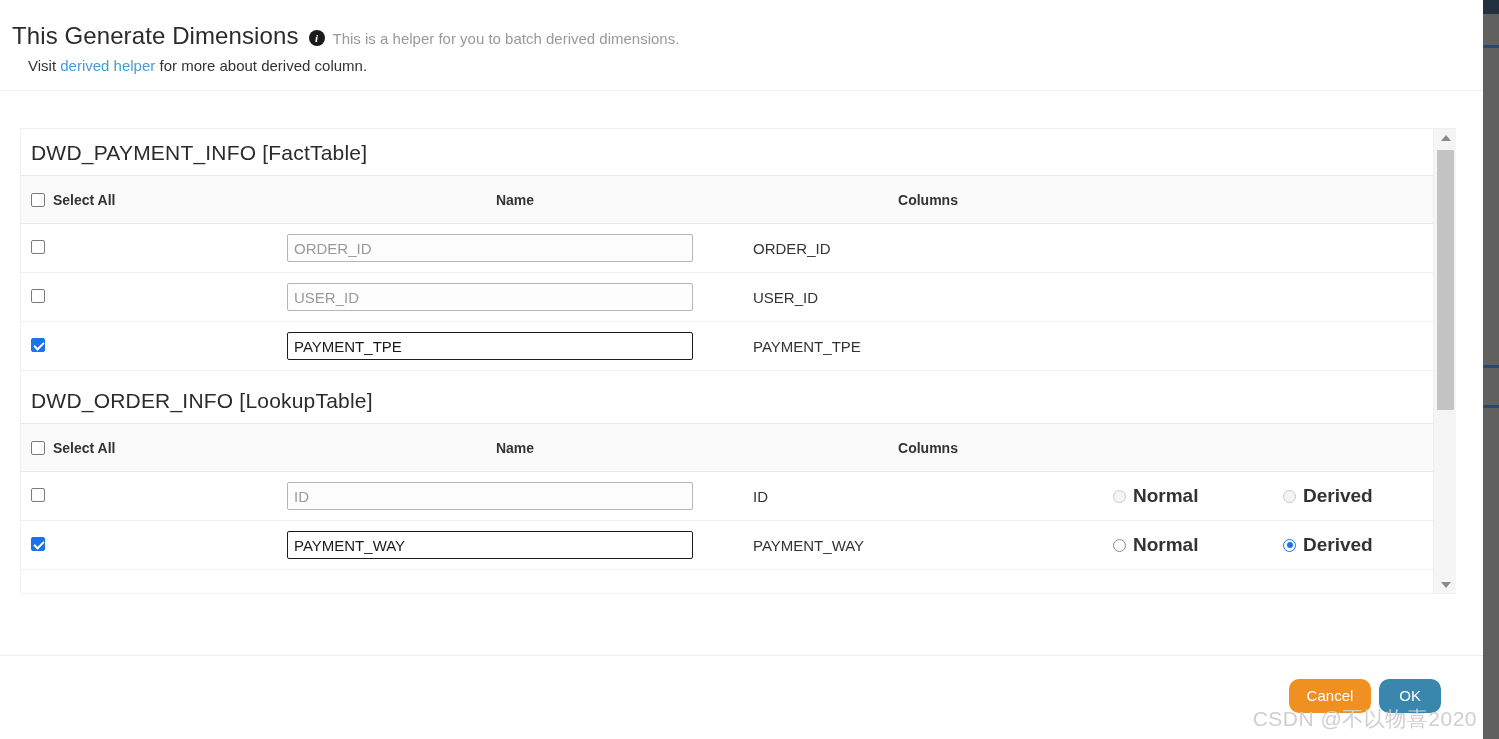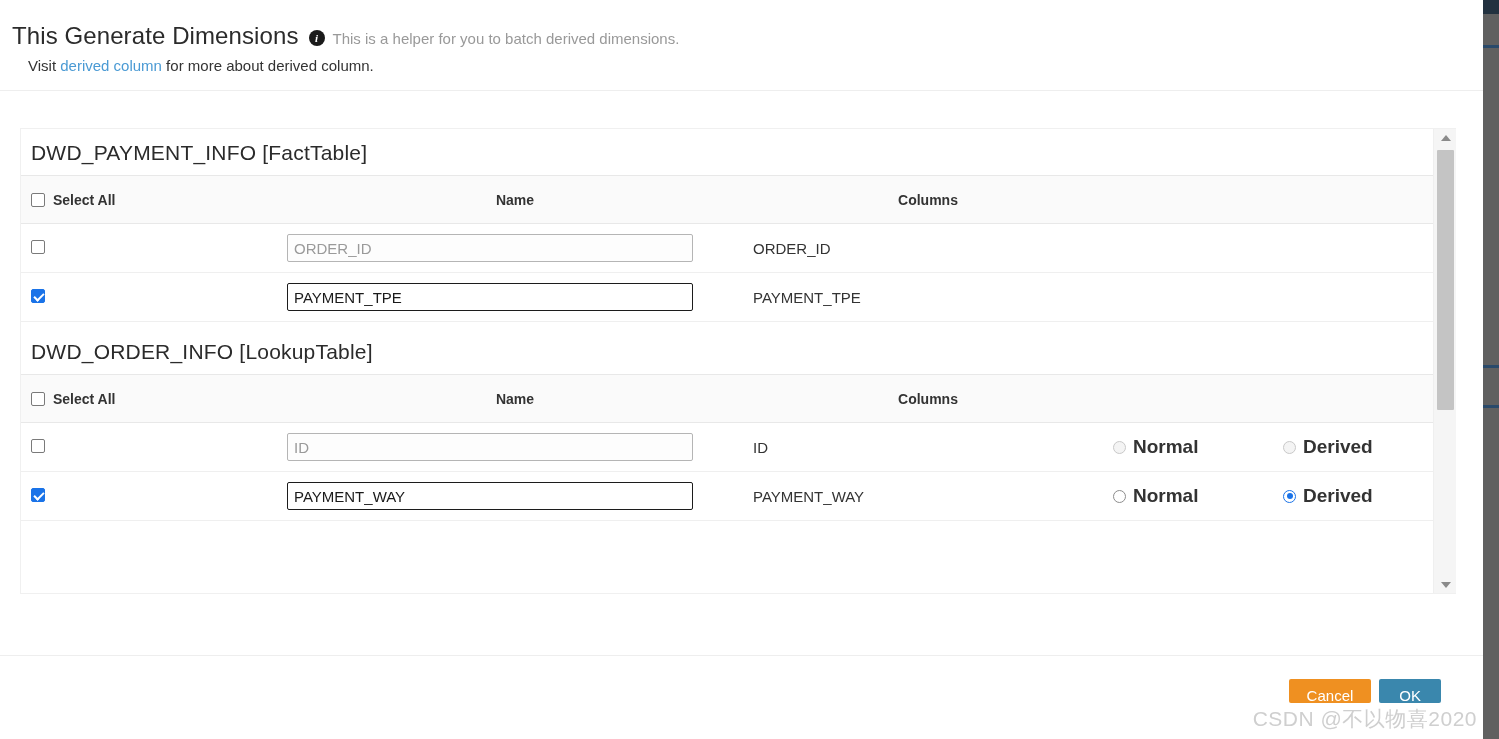--- a/index.html
+++ b/index.html
@@ -319,7 +319,7 @@
       <span class="header-hint">This is a helper for you to batch derived dimensions.</span>
     </div>
     <div class="header-sub">
-      <span>Visit </span><a href="#">derived column</a><span> for more about derived column.</span>
+      <span>Visit </span><a href="#">derived helper</a><span> for more about derived column.</span>
     </div>
   </div>
 

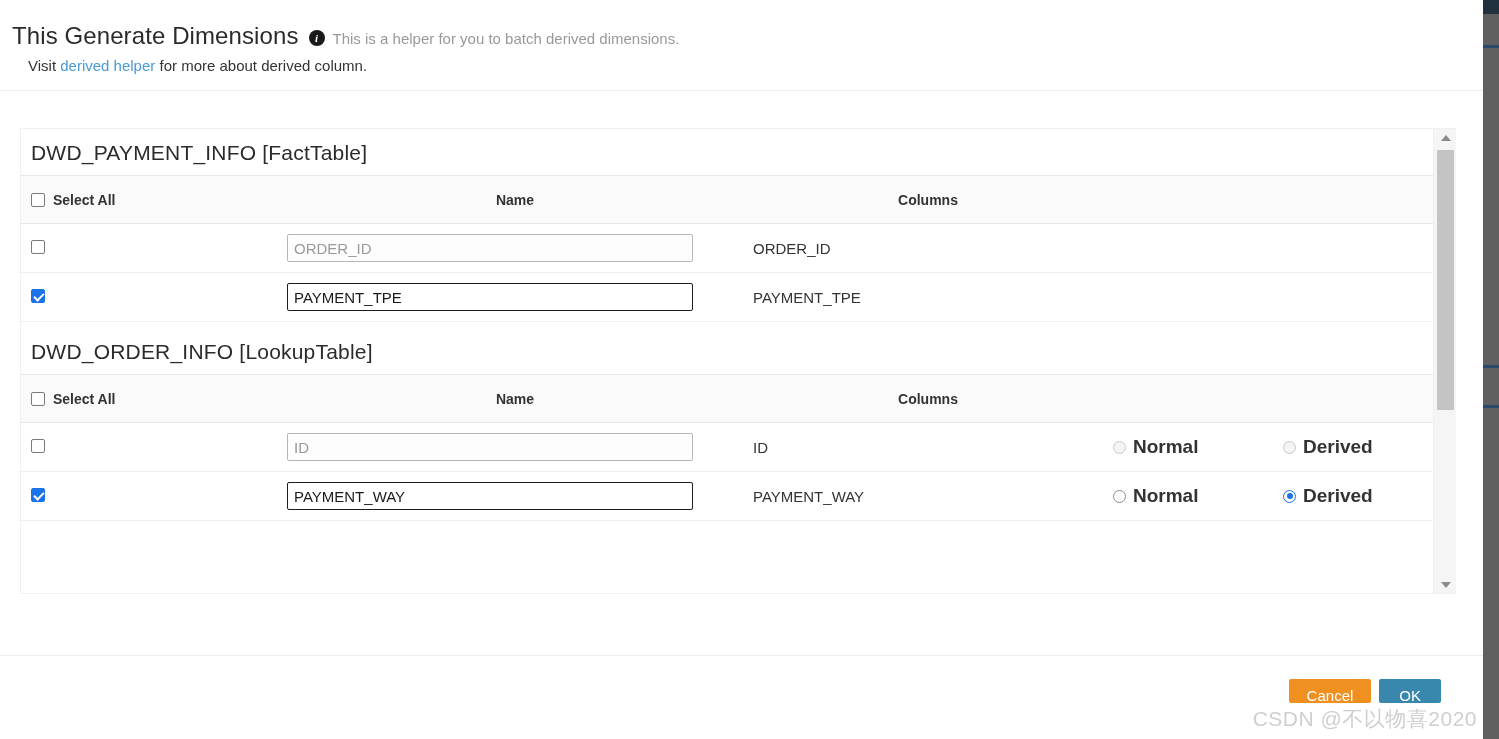--- a/index.html
+++ b/index.html
@@ -361,6 +361,17 @@
             <td></td>
             <td></td>
           </tr>
+          <tr class="row-highlight">
+            <td>
+              <span class="cb"></span>
+            </td>
+            <td>
+              <input class="name-input disabled" type="text" disabled="" placeholder="USER_ID" style="">
+            </td>
+            <td>USER_ID</td>
+            <td></td>
+            <td></td>
+          </tr>
           <tr>
             <td>
               <span class="cb checked"></span>

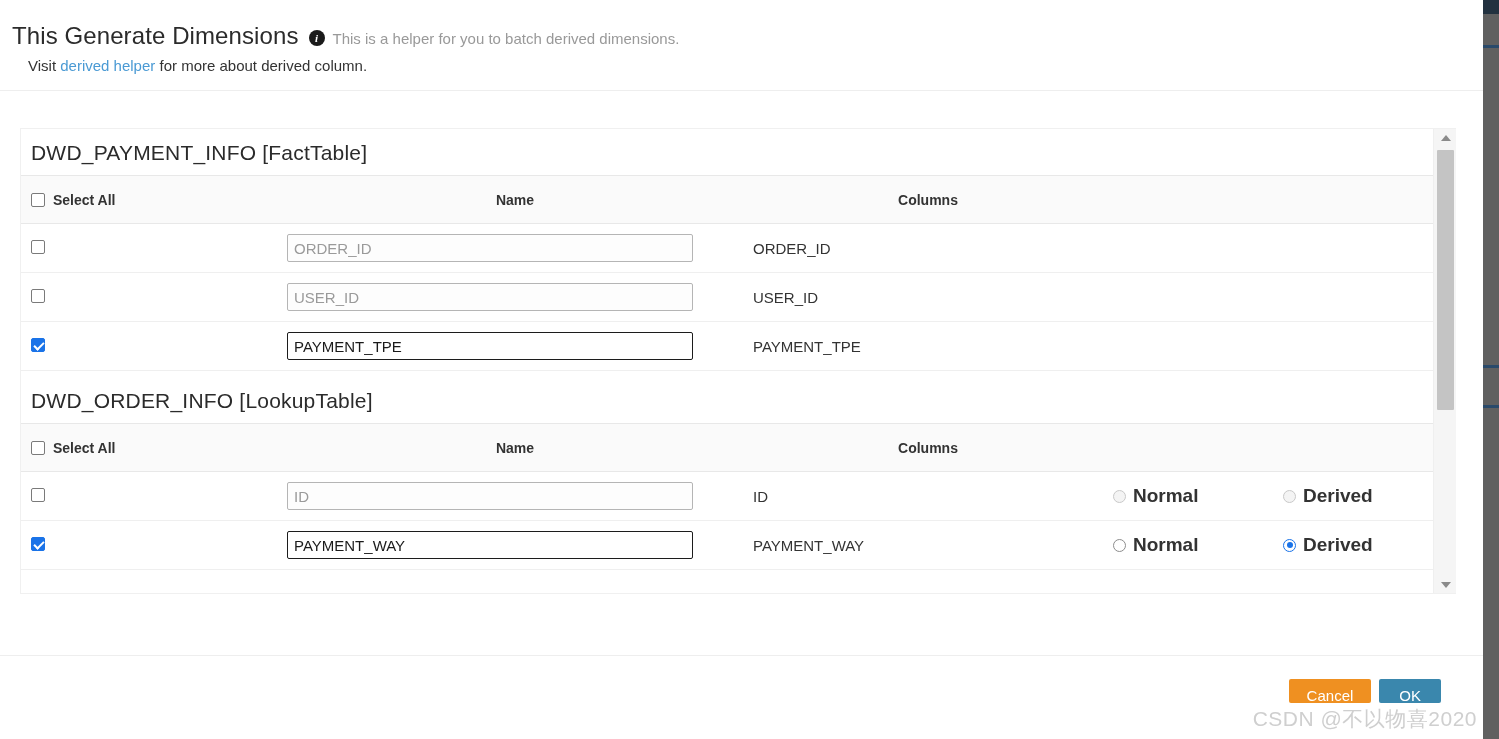--- a/index.html
+++ b/index.html
@@ -264,11 +264,11 @@
   }
   .btn {
     border: none;
-    border-radius: 2px;
+    border-radius: 10px;
     font-size: 15px;
     font-family: "Liberation Sans", sans-serif;
     color: #ffffff;
-    height: 24px;
+    height: 34px;
     cursor: pointer;
     line-height: 34px;
     padding: 0 18px;

